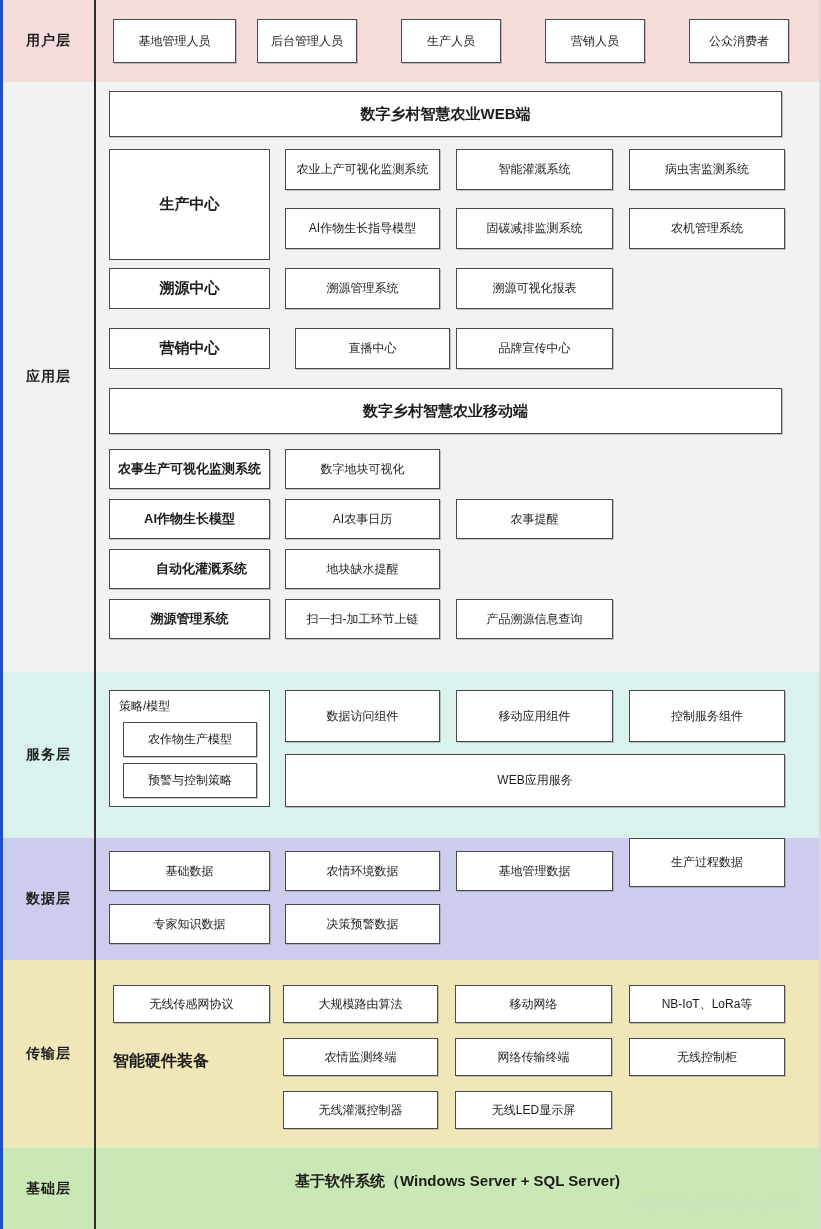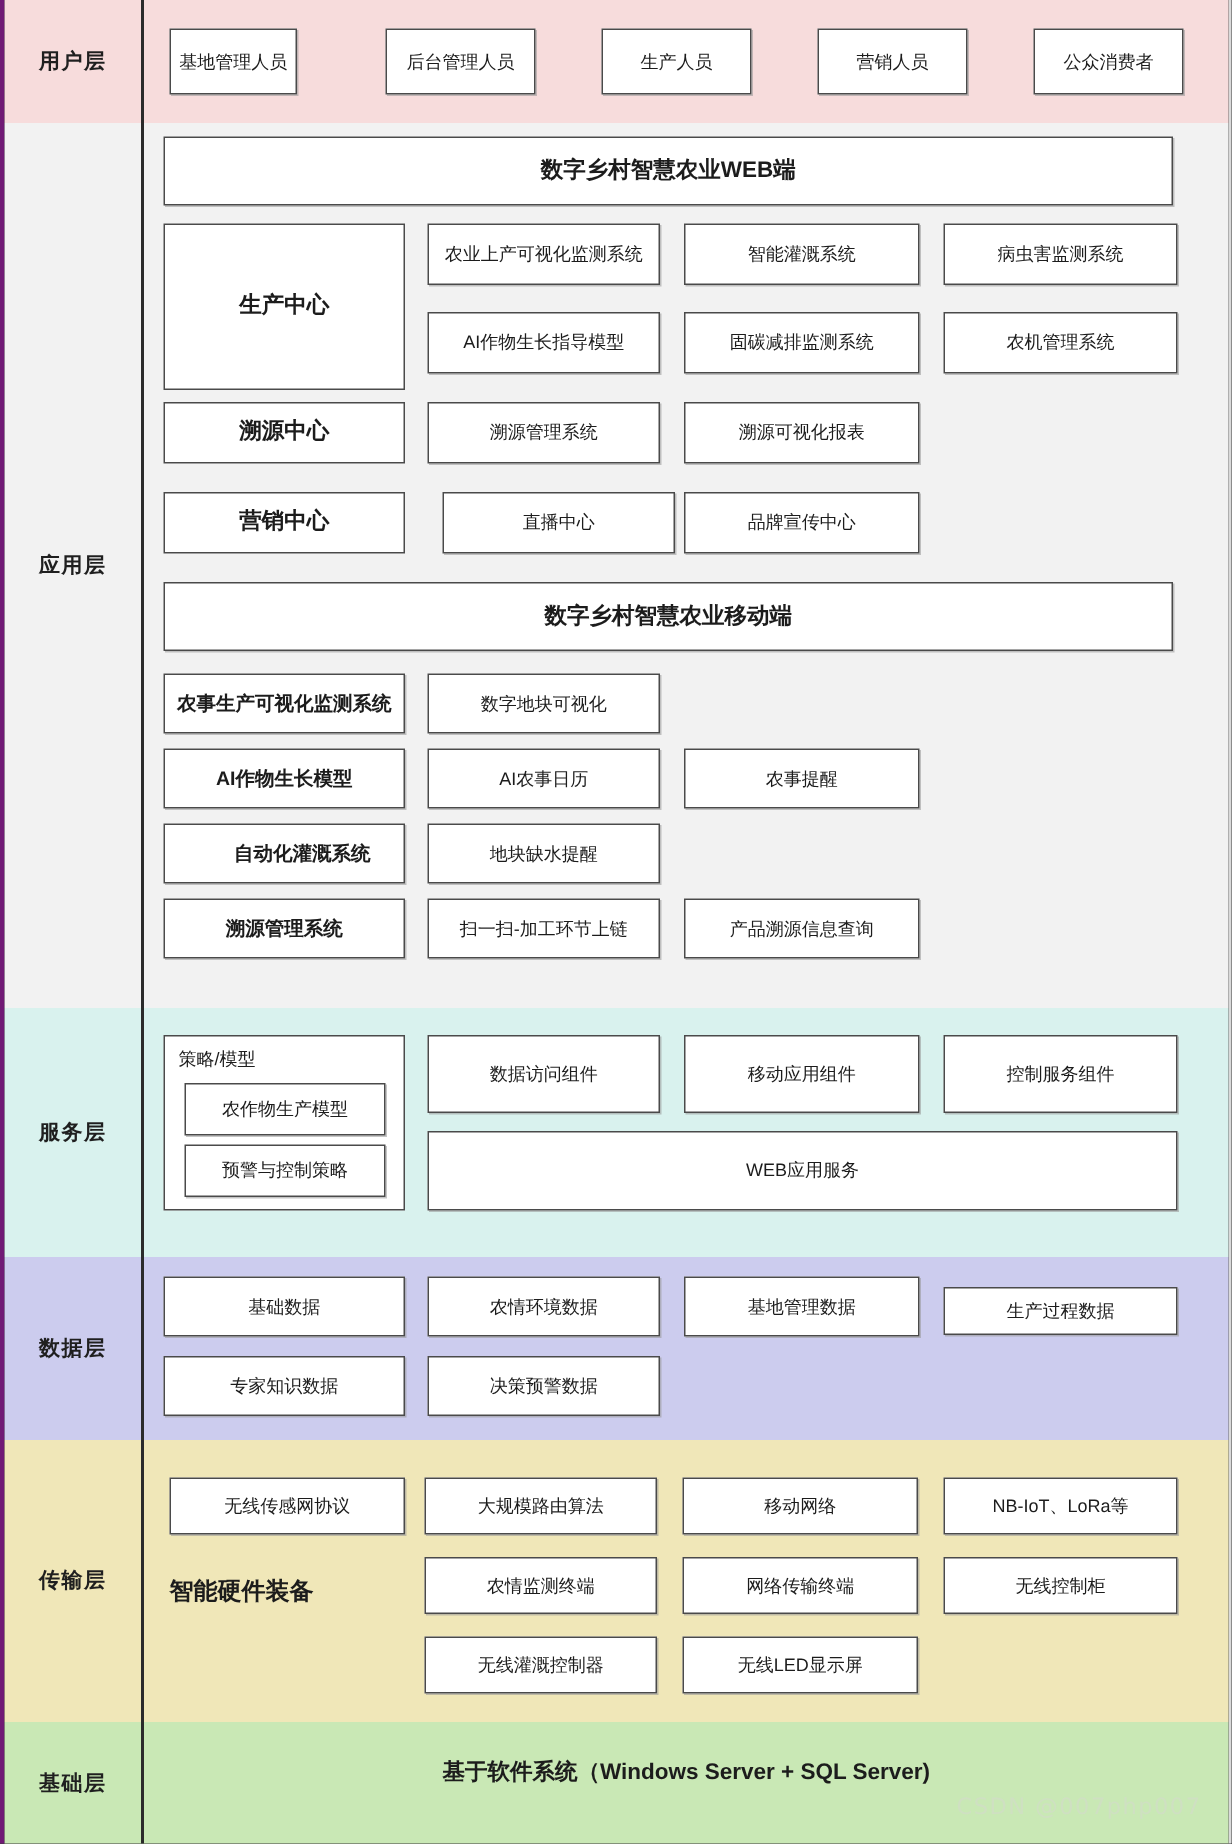--- a/index.html
+++ b/index.html
@@ -15,9 +15,9 @@
     position:relative;
     width:821px;height:1229px;
     box-sizing:border-box;
-    border-left:3px solid #701a75;
+    border-left:3px solid #1d4ed8;
     border-right:2px solid #d9d9d9;
-    background:#000000;
+    background:#b91c1c;
   }
   .band{
     position:relative;

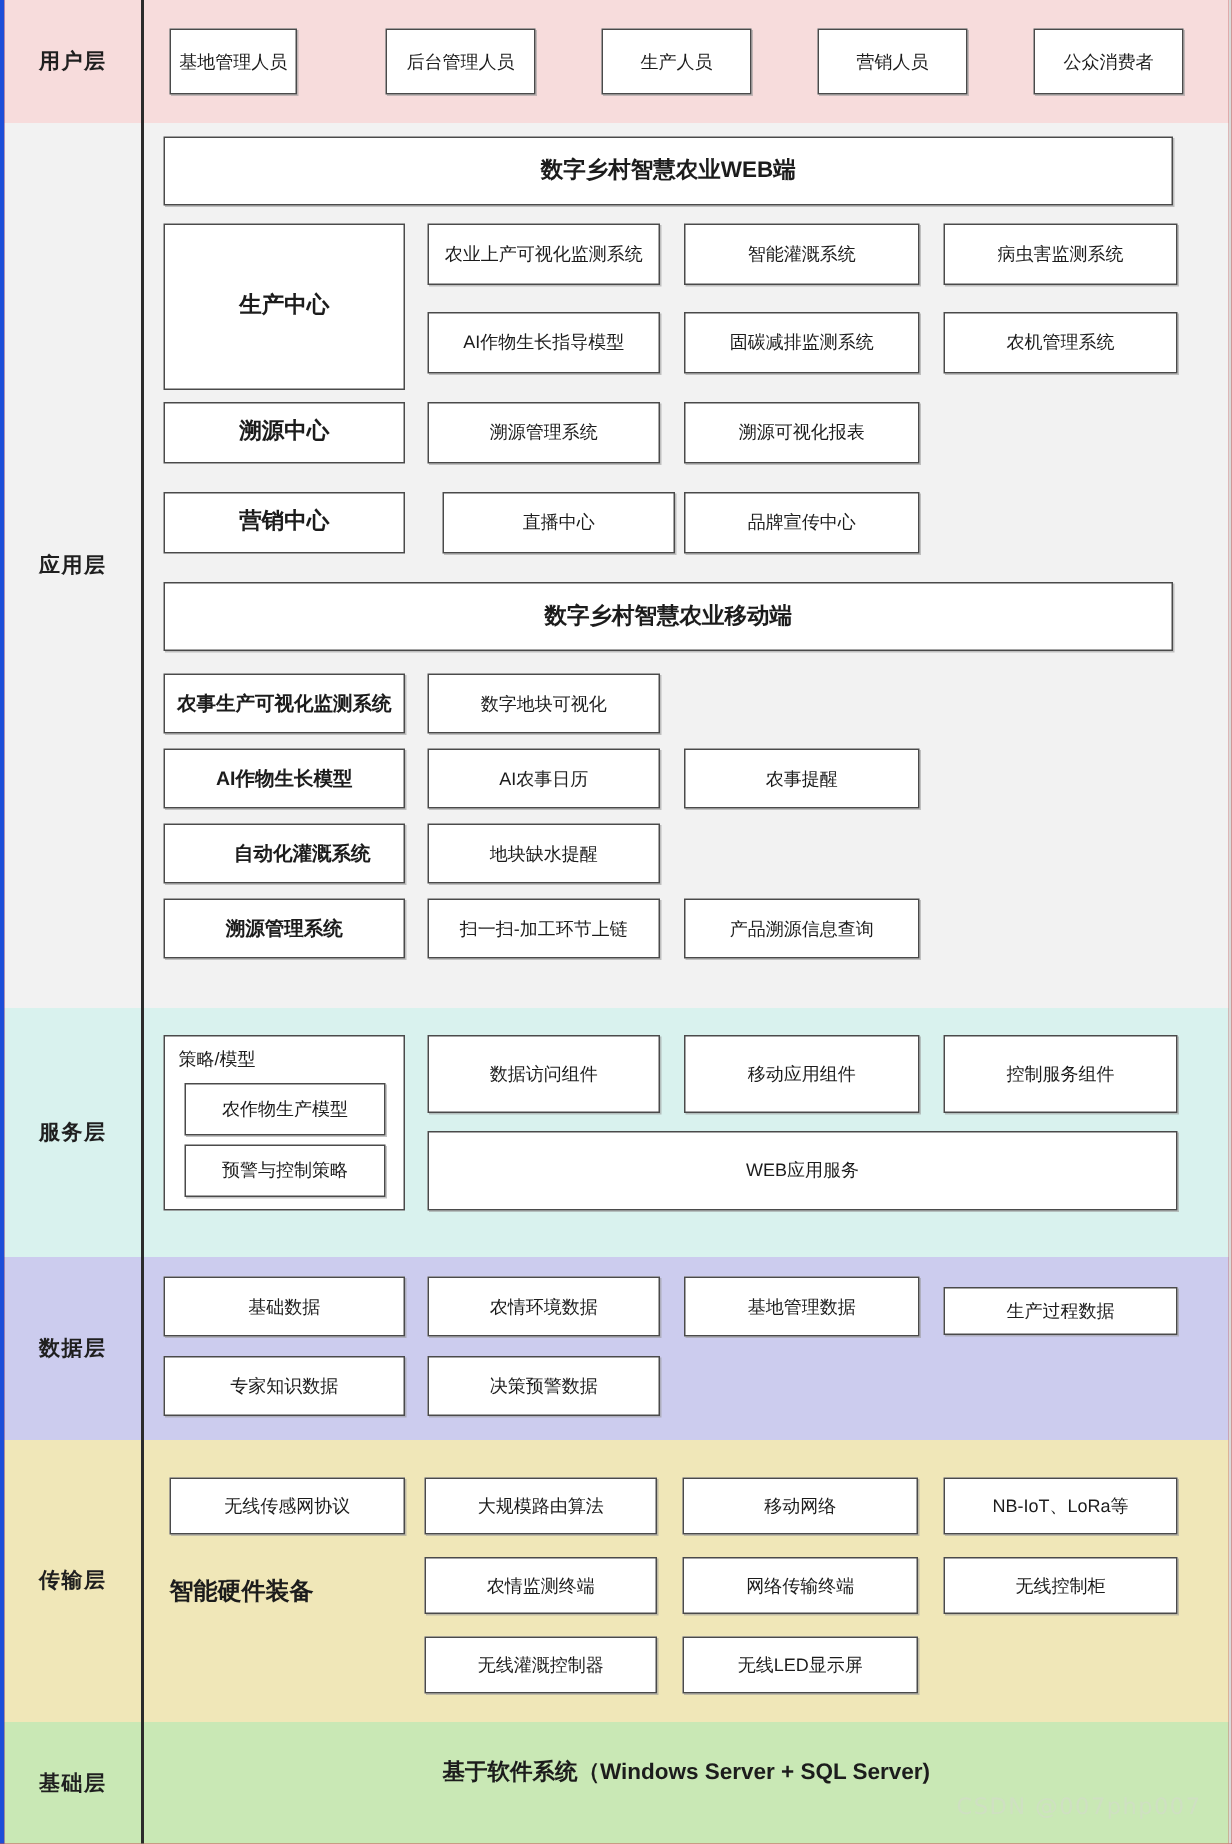--- a/index.html
+++ b/index.html
@@ -99,7 +99,7 @@
   <div class="band c-user" style="height:82px;">
     <div class="band-label">用户层</div>
     <div class="band-body">
-      <div class="box" style="left:17px;top:19px;width:85px;height:44px;">基地管理人员</div>
+      <div class="box" style="left:17px;top:19px;width:123px;height:44px;">基地管理人员</div>
       <div class="box" style="left:161px;top:19px;width:100px;height:44px;">后台管理人员</div>
       <div class="box" style="left:449px;top:19px;width:100px;height:44px;">营销人员</div>
       <div class="box" style="left:305px;top:19px;width:100px;height:44px;">生产人员</div>

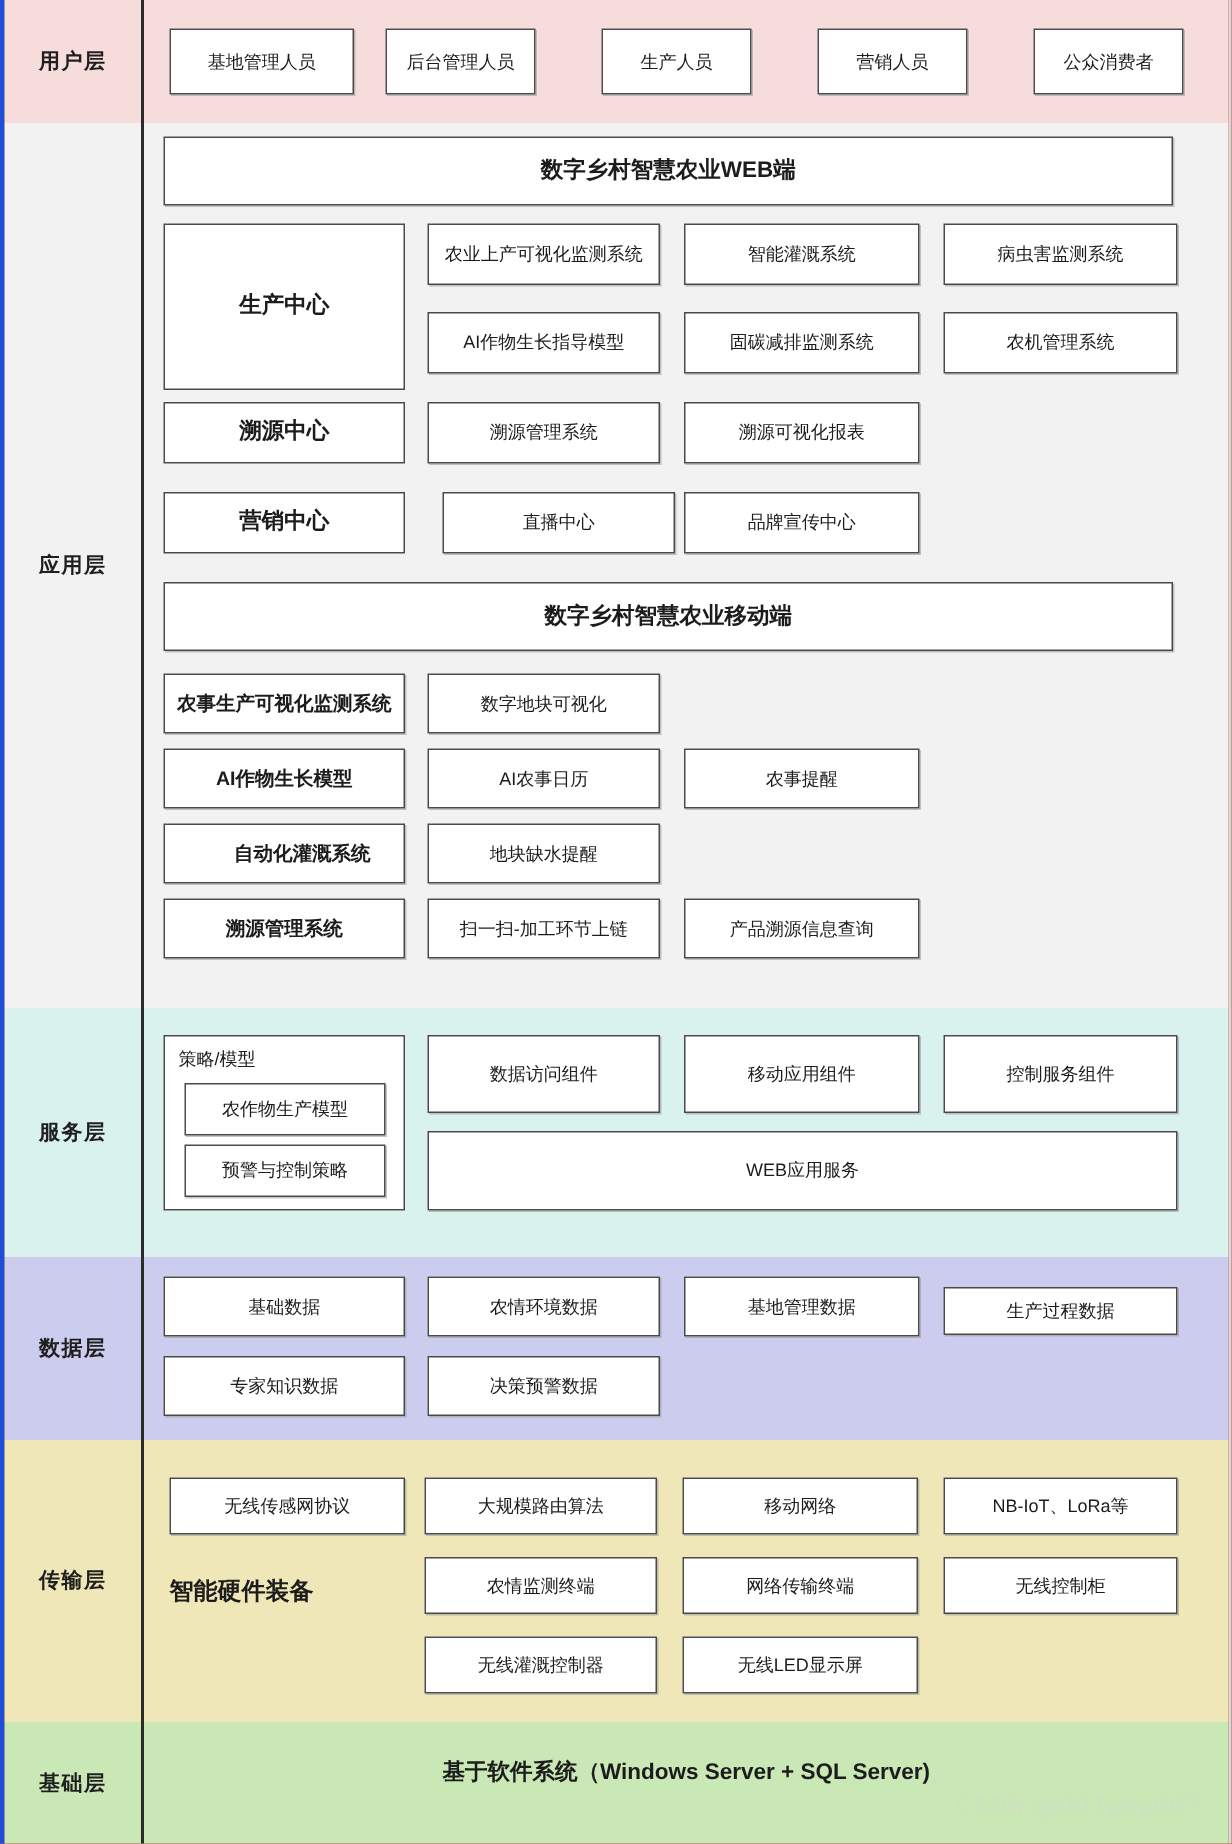--- a/index.html
+++ b/index.html
@@ -171,7 +171,7 @@
       <div class="box" style="left:13px;top:13px;width:161px;height:40px;">基础数据</div>
       <div class="box" style="left:189px;top:13px;width:155px;height:40px;">农情环境数据</div>
       <div class="box" style="left:360px;top:13px;width:157px;height:40px;">基地管理数据</div>
-      <div class="box" style="left:533px;top:20px;width:156px;height:32px;">生产过程数据</div>
+      <div class="box" style="left:533px;top:0;width:156px;height:49px;">生产过程数据</div>
       <div class="box" style="left:13px;top:66px;width:161px;height:40px;">专家知识数据</div>
       <div class="box" style="left:189px;top:66px;width:155px;height:40px;">决策预警数据</div>
     </div>

